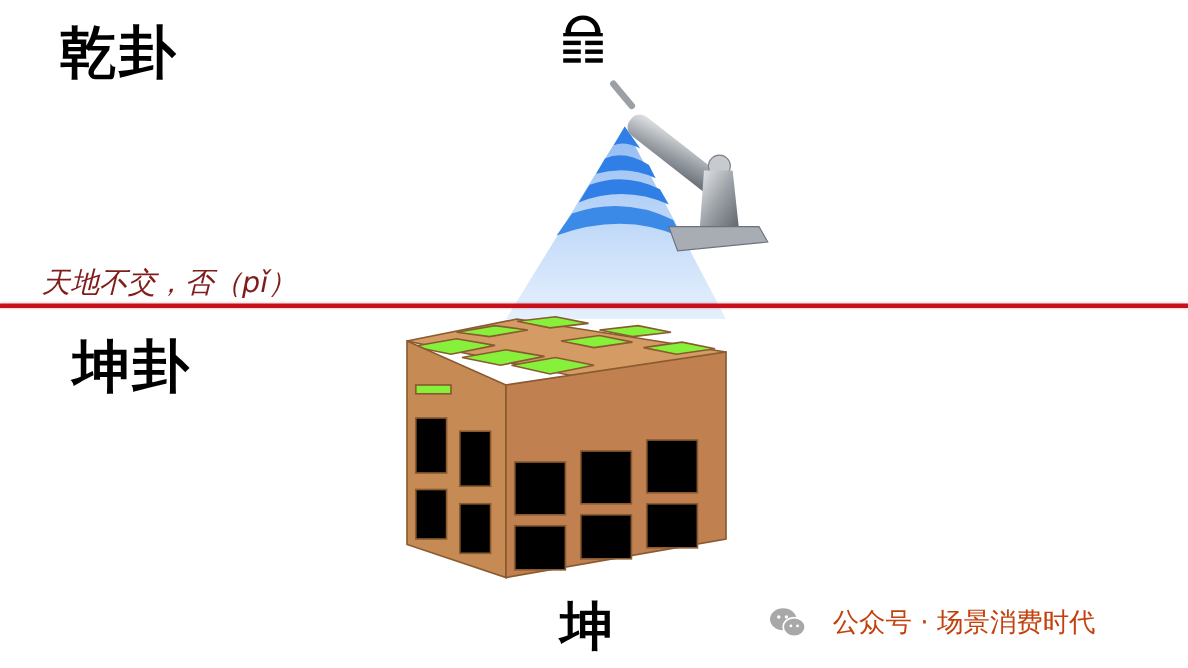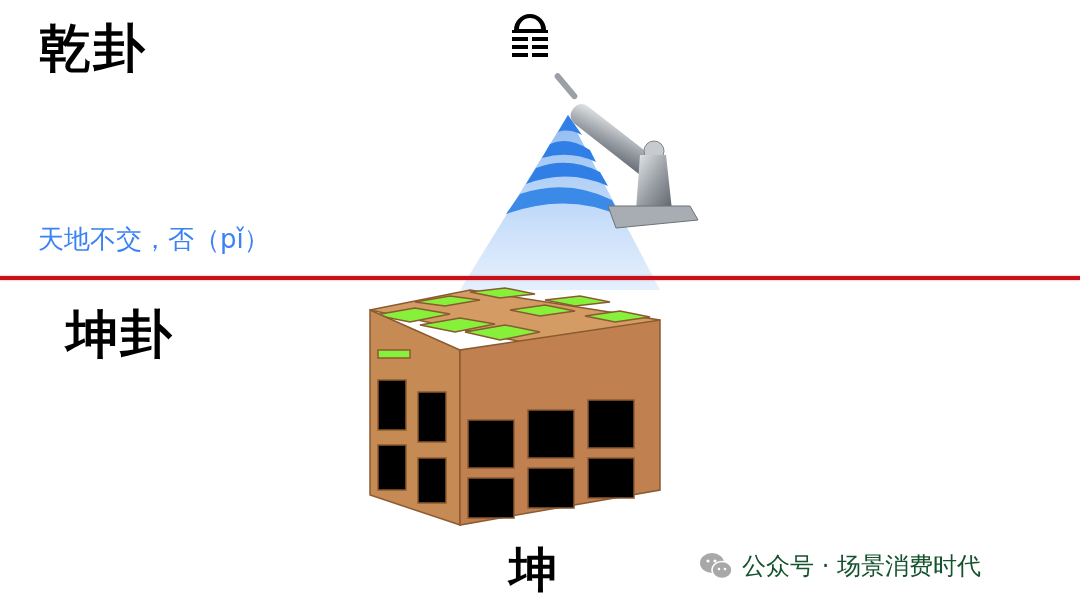--- a/index.html
+++ b/index.html
@@ -12,7 +12,7 @@
     position: absolute; font-weight: bold; font-size: 52px; color: #000;
     letter-spacing: 2px; line-height: 1;
   }
-  #qian-label { left: 39px; top: 22px; text-align: center; }
+  #qian-label { left: 54px; top: 22px; text-align: center; }
   #kun-label { left: 38px; top: 308px; margin-left: 28px; }
   #pi-caption { position: absolute; left: 38px; top: 226px; font-size: 26px; color: #3b82f6; line-height: 1; }
   #divider {

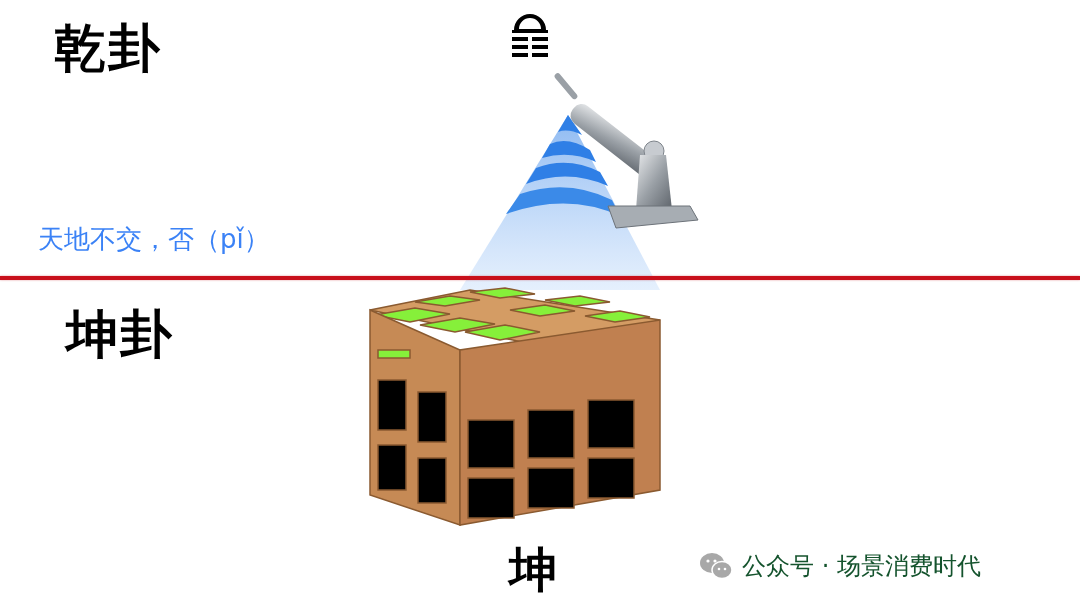--- a/index.html
+++ b/index.html
@@ -14,7 +14,7 @@
   }
   #qian-label { left: 54px; top: 22px; text-align: center; }
   #kun-label { left: 38px; top: 308px; margin-left: 28px; }
-  #pi-caption { position: absolute; left: 38px; top: 226px; font-size: 26px; color: #3b82f6; line-height: 1; }
+  #pi-caption { position: absolute; left: 38px; top: 244px; font-size: 26px; color: #7f1d1d; line-height: 1; font-style: italic; }
   #divider {
     position: absolute; left: 0; top: 276px; width: 1080px; height: 4px;
     background: #c8101b;

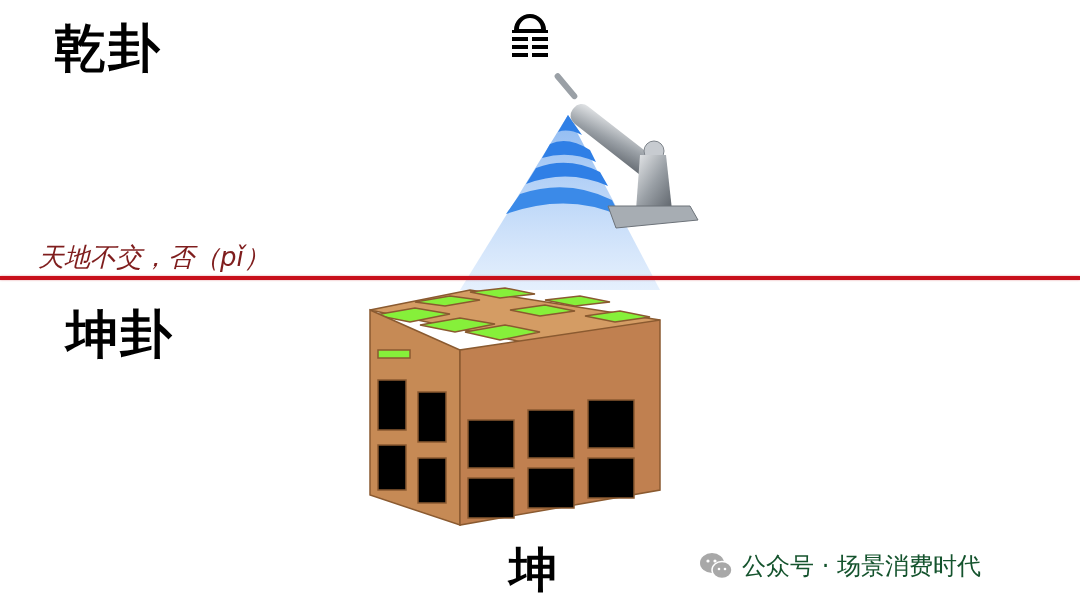--- a/index.html
+++ b/index.html
@@ -25,8 +25,8 @@
   #scanner { position: absolute; left: 440px; top: 60px; width: 270px; height: 230px; }
   #cube { position: absolute; left: 360px; top: 270px; width: 310px; height: 265px; }
   #watermark {
-    position: absolute; left: 698px; top: 550px; display: flex; align-items: center; gap: 8px;
-    color: #14532d; font-size: 24px;
+    position: absolute; left: 698px; top: 550px; display: flex; align-items: center; gap: 23px;
+    color: #c2410c; font-size: 24px;
   }
   #watermark .wechat { width: 36px; height: 30px; }
 </style>

